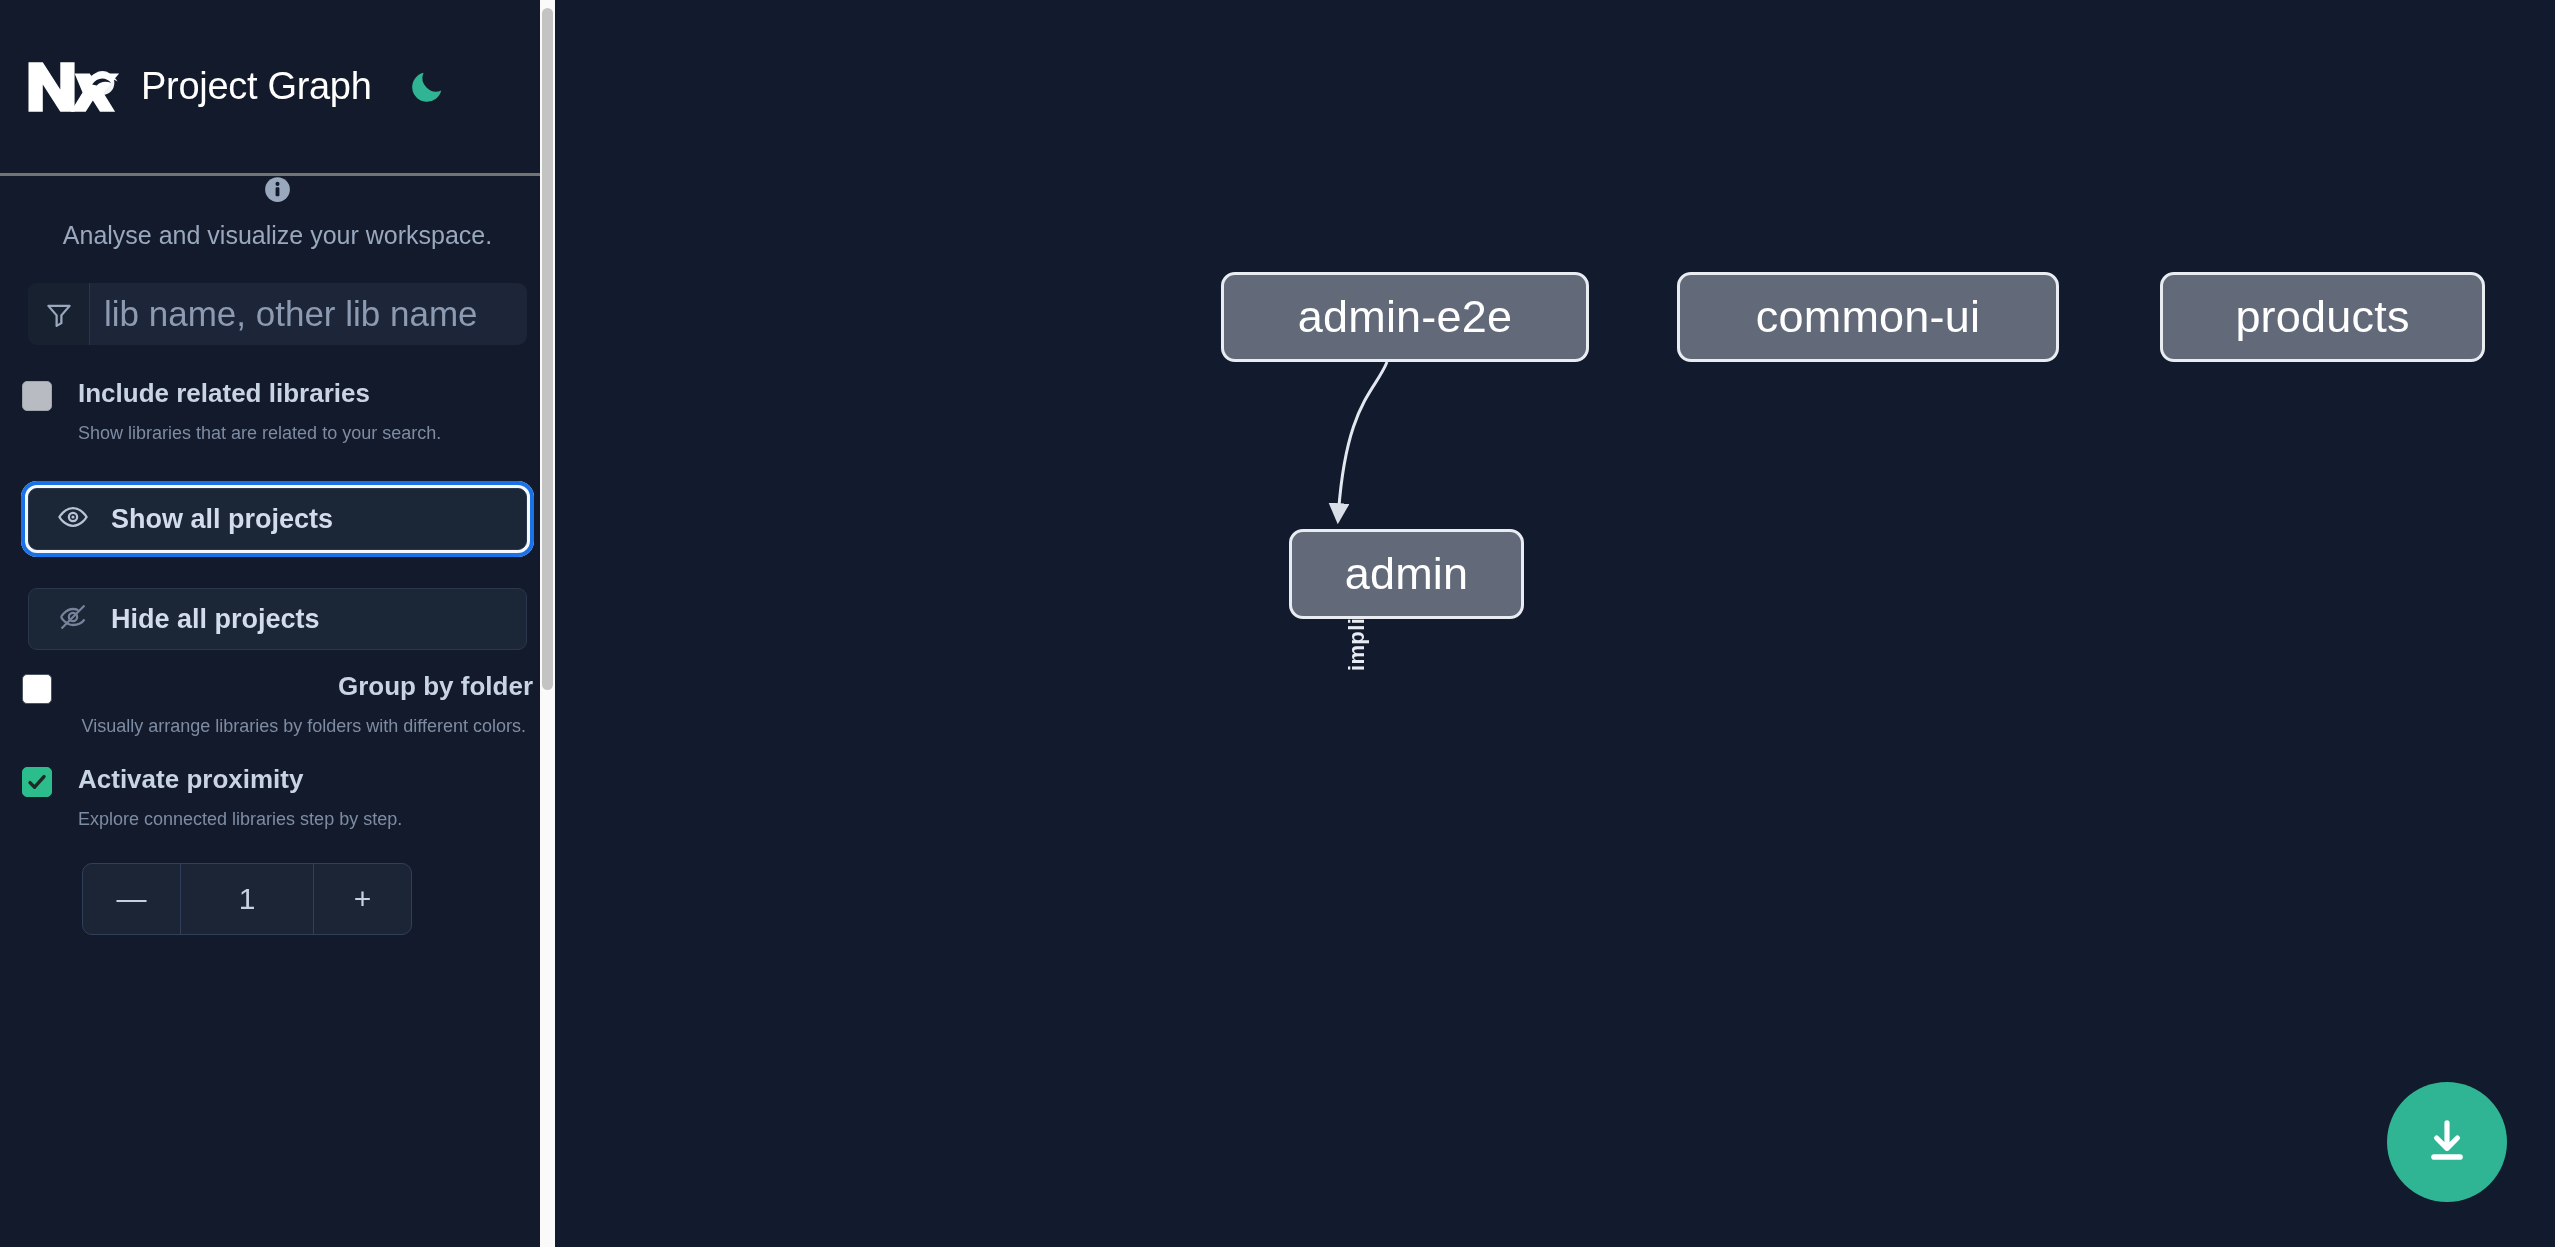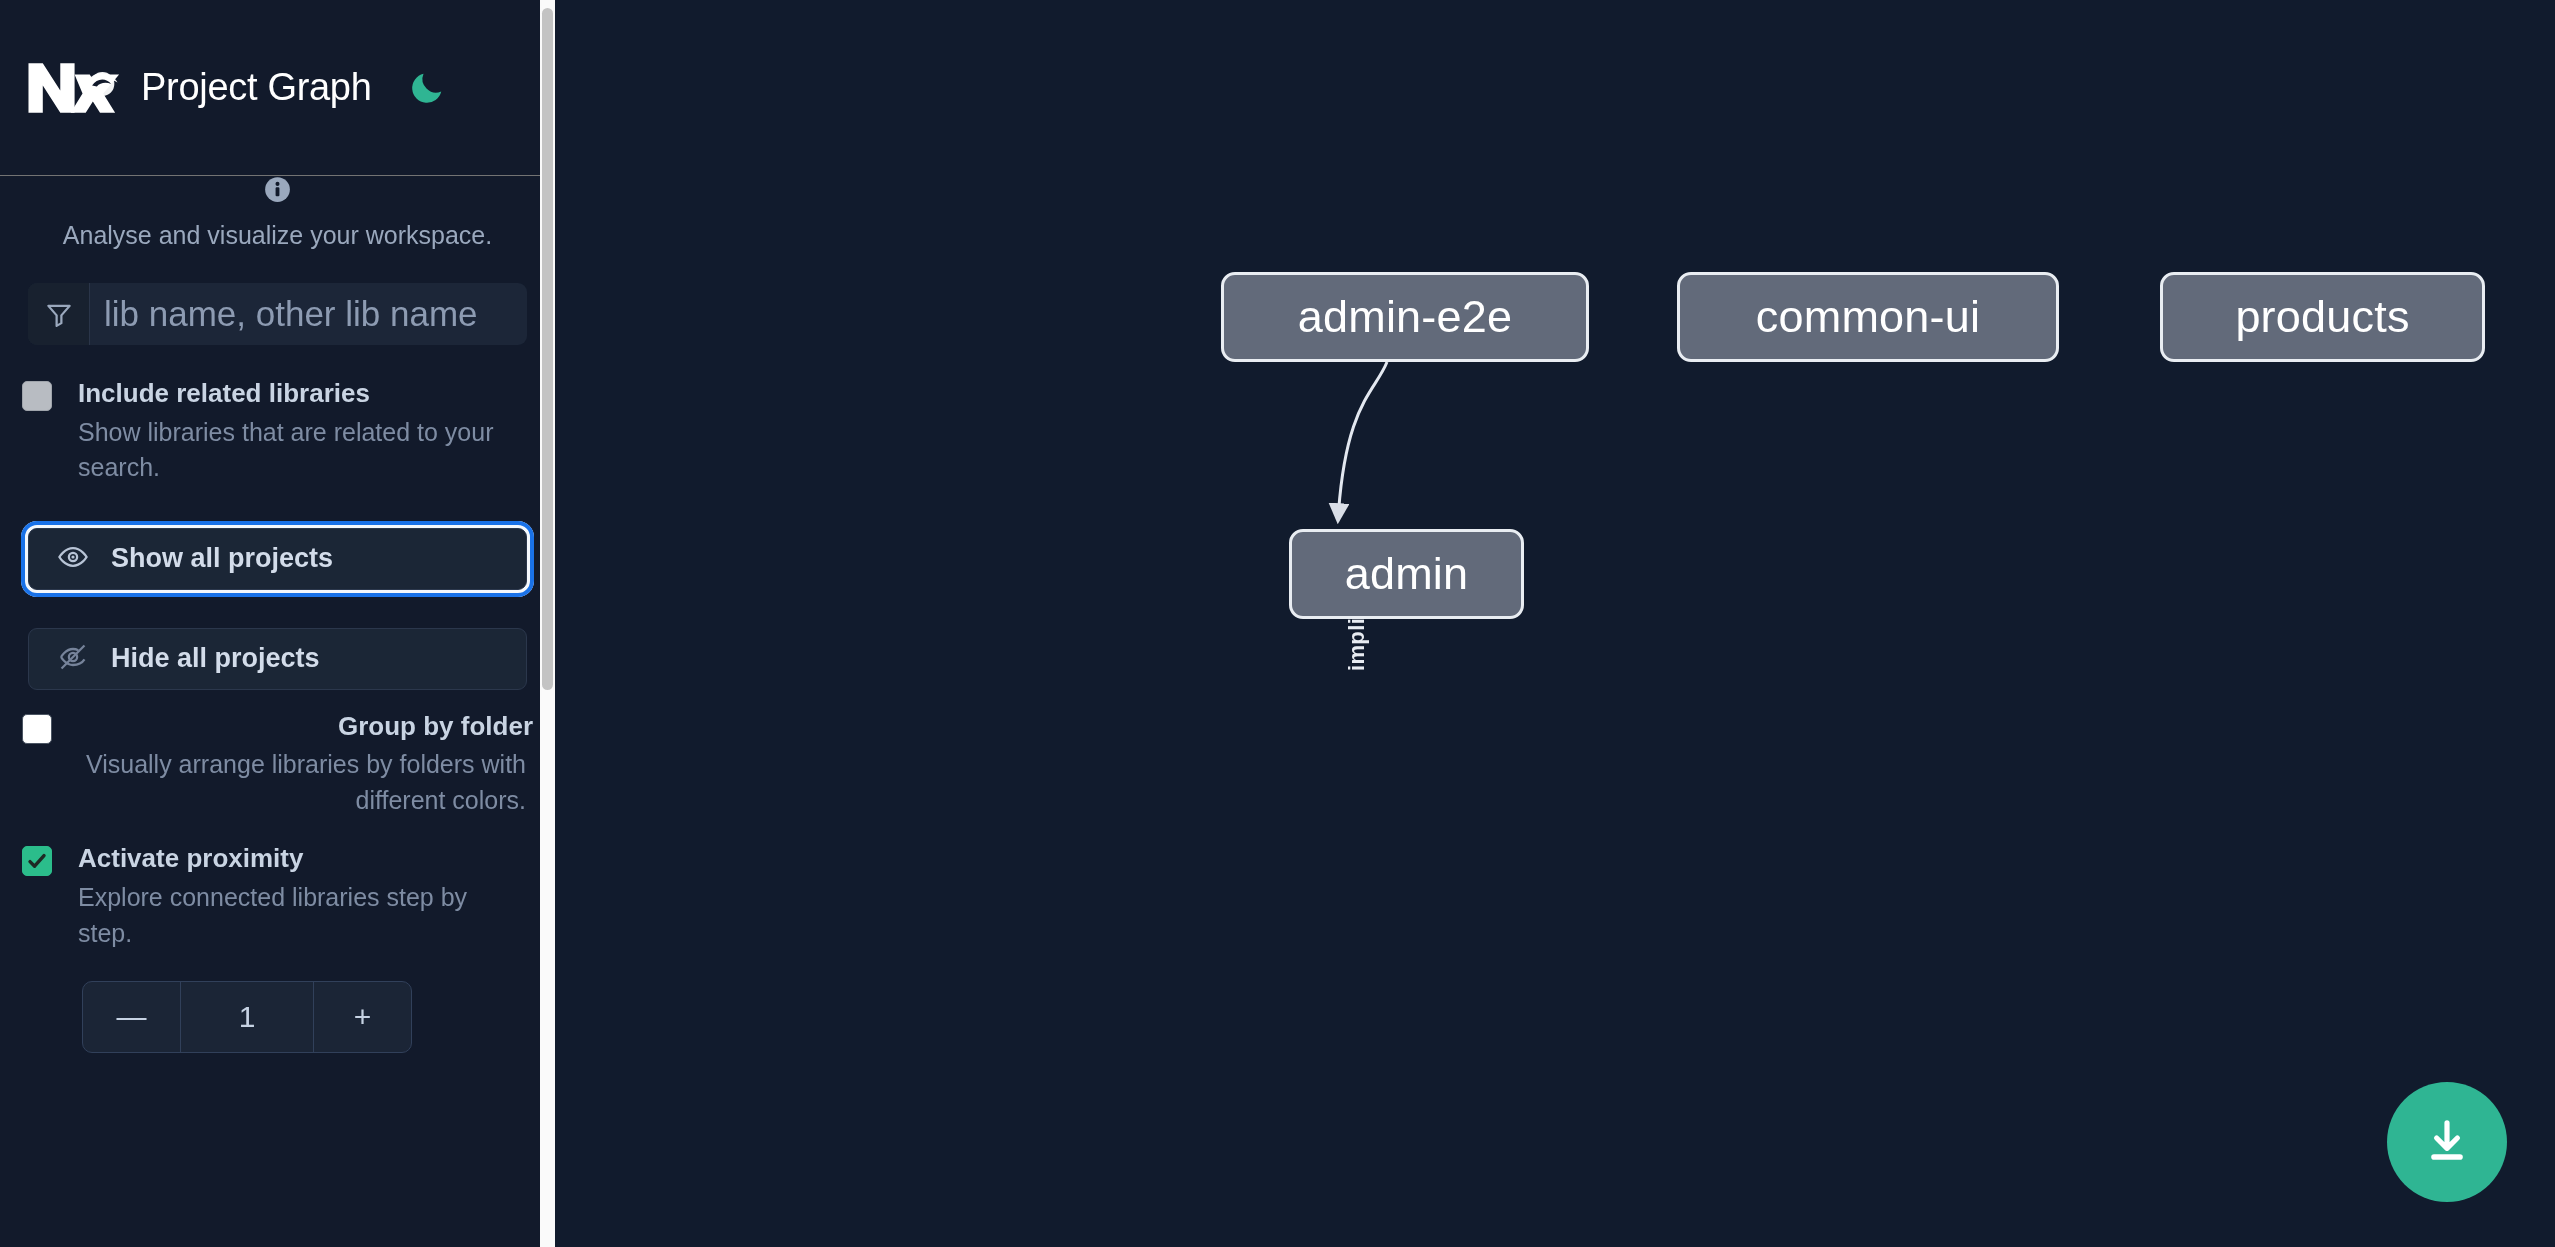--- a/index.html
+++ b/index.html
@@ -35,7 +35,7 @@
     display: flex;
     align-items: center;
     padding: 0 0 0 25px;
-    border-bottom: 1px solid #737373;
+    border-bottom: 3px solid #737373;
   }
 
   .nx-logo {

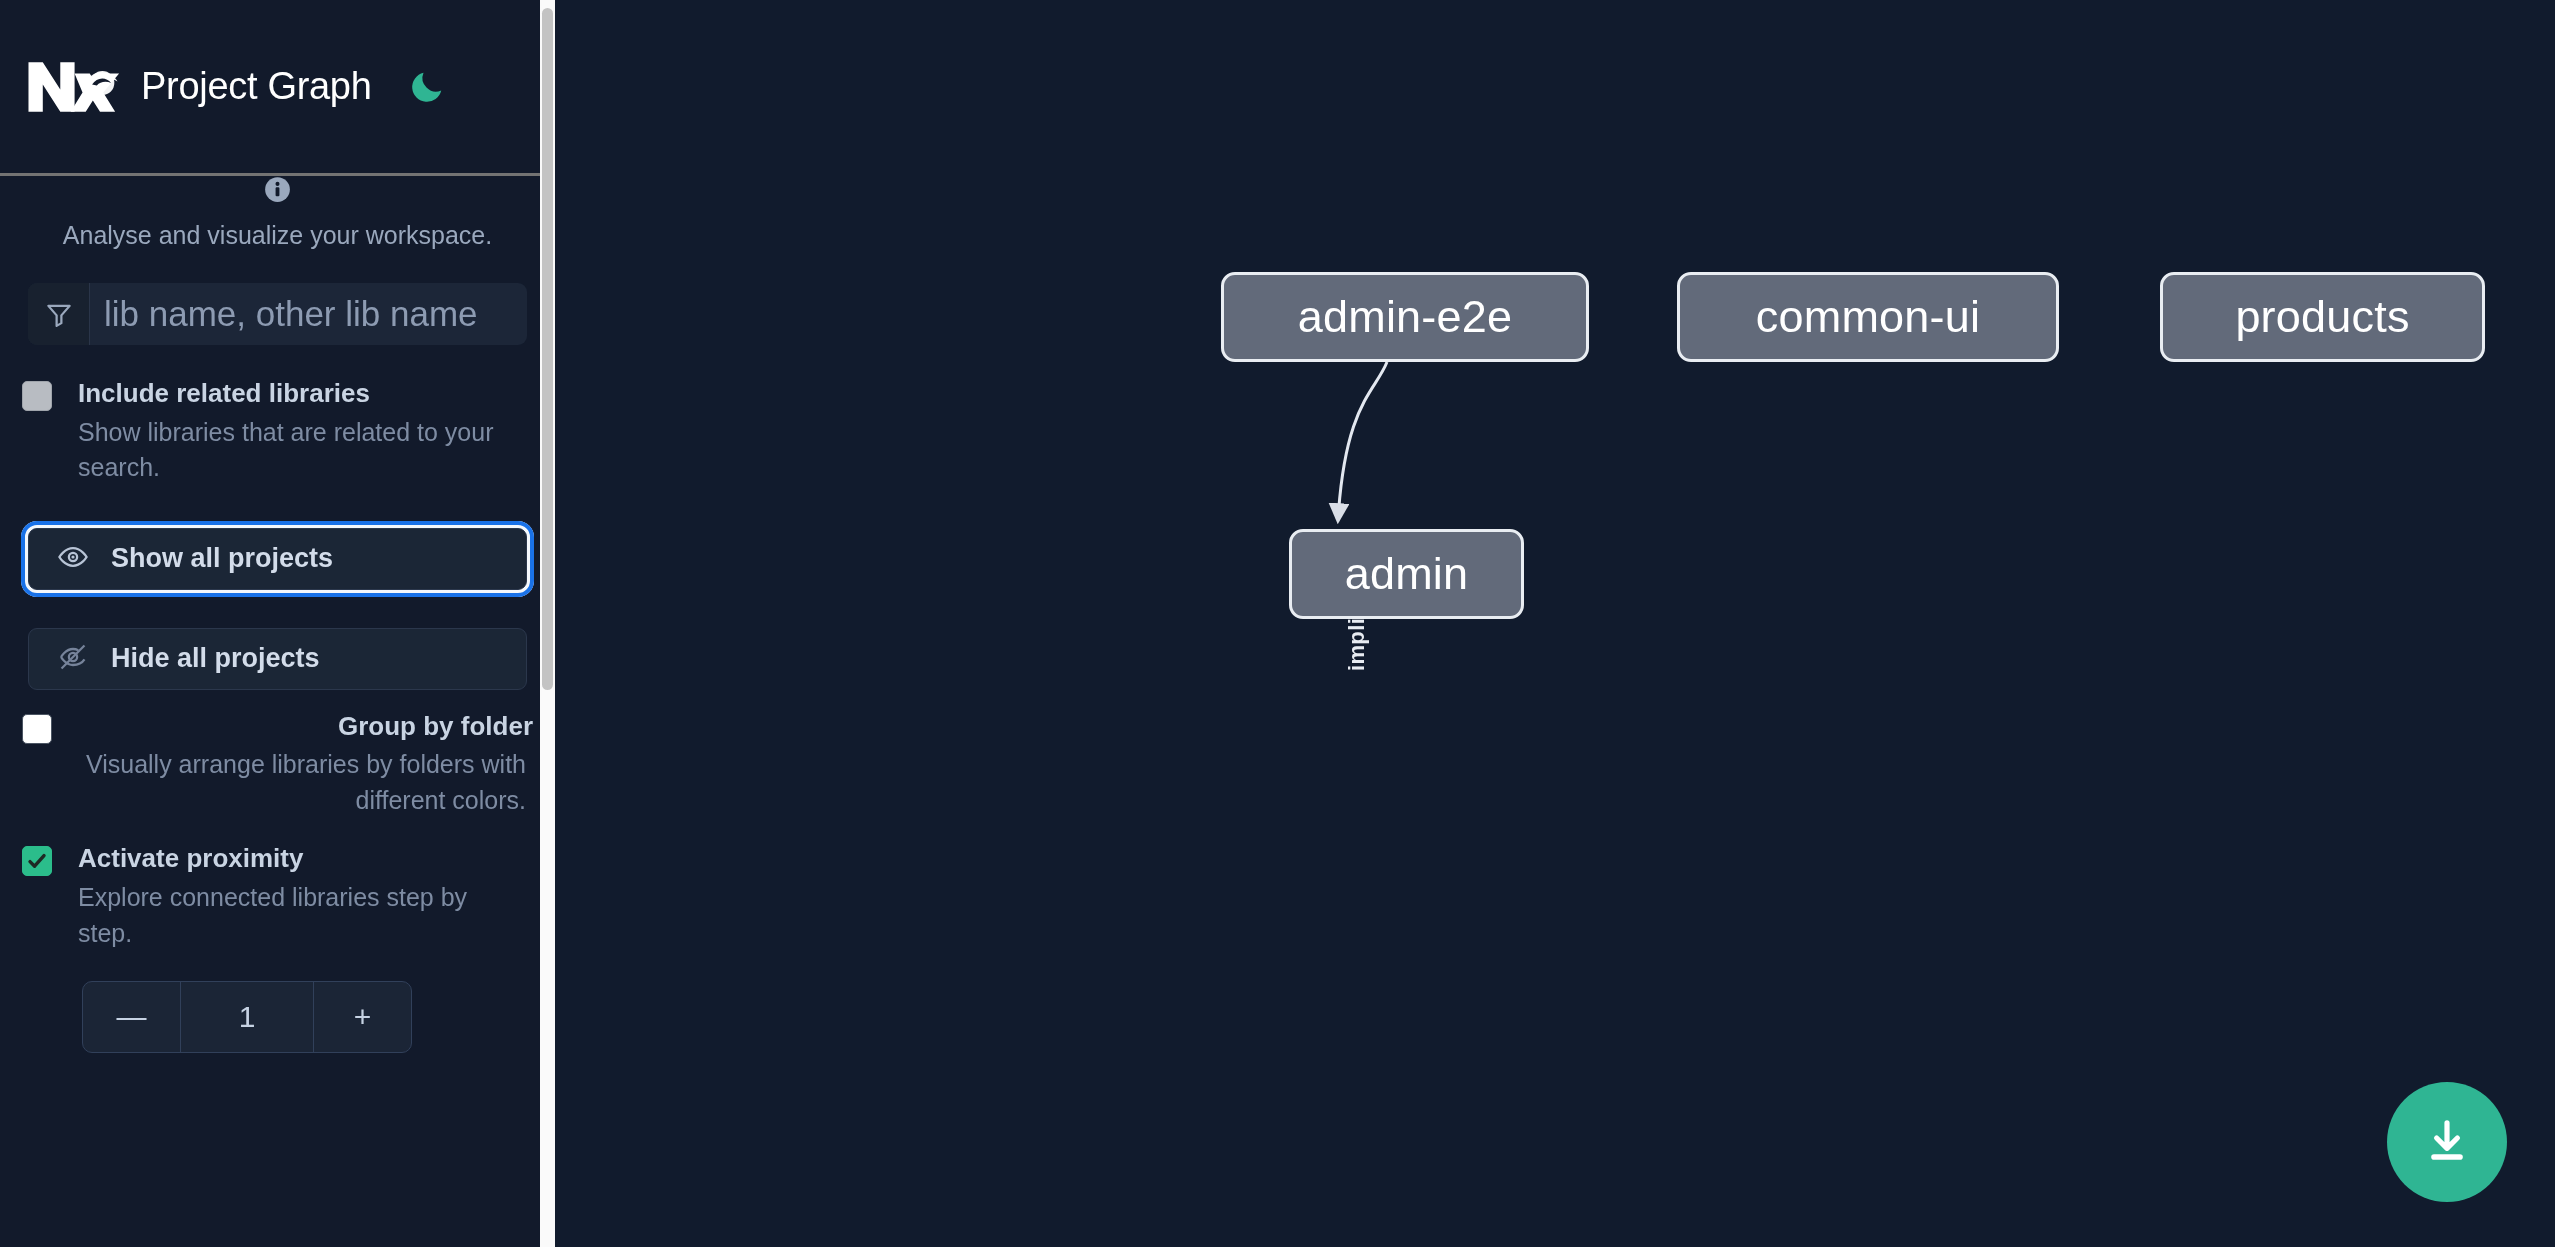--- a/index.html
+++ b/index.html
@@ -144,10 +144,10 @@
     line-height: 1.45;
   }
   .cb-desc {
-    font-size: 25px;
+    font-size: 18px;
     color: #7e8ca3;
     line-height: 1.42;
-    margin-top: 2px;
+    margin-top: 8px;
     max-width: 448px;
   }
 

